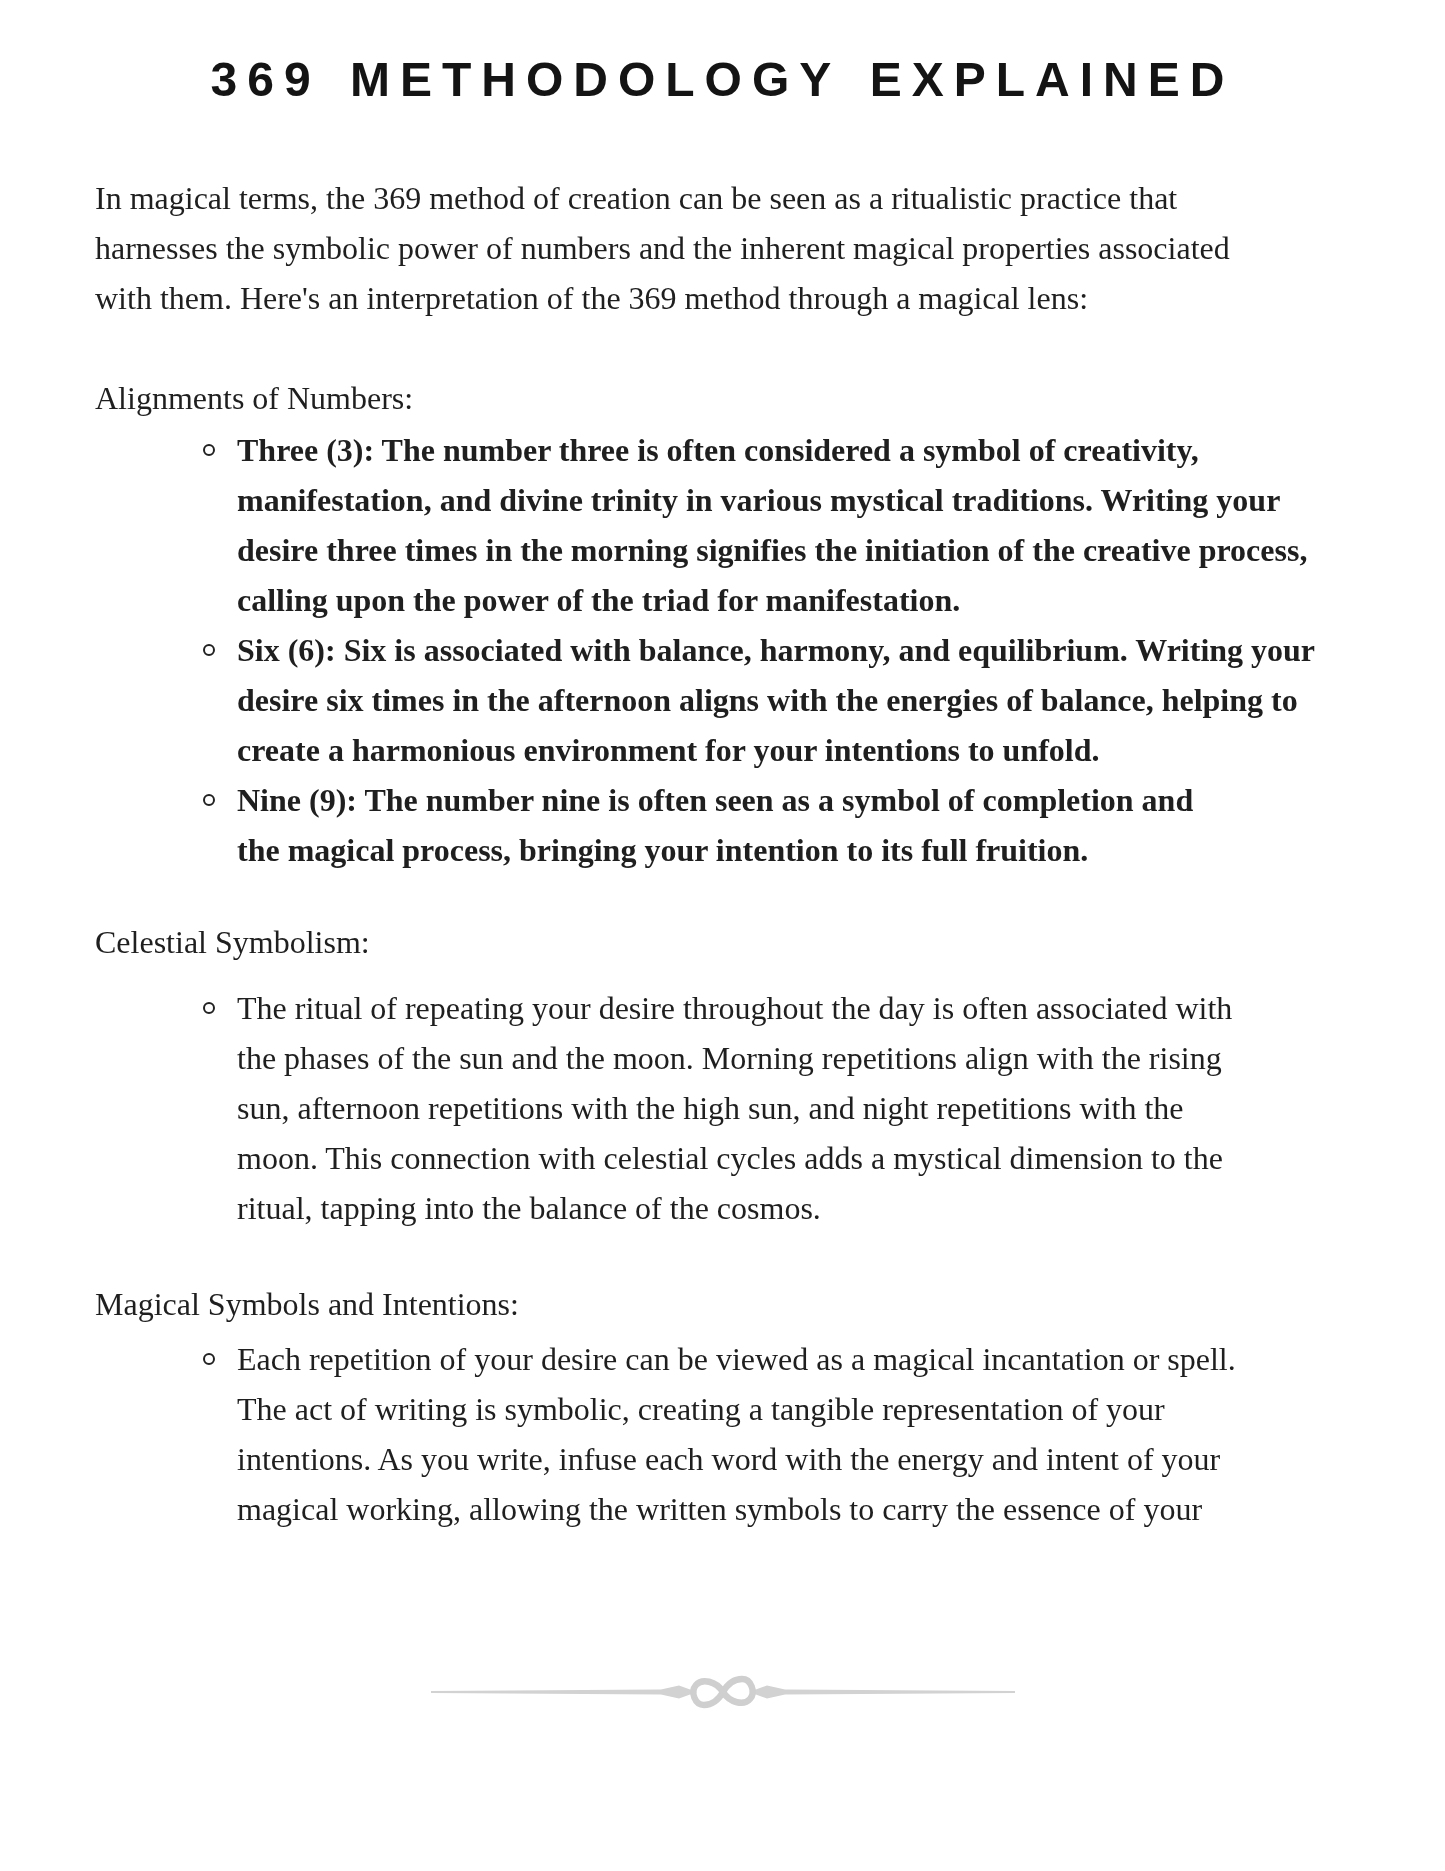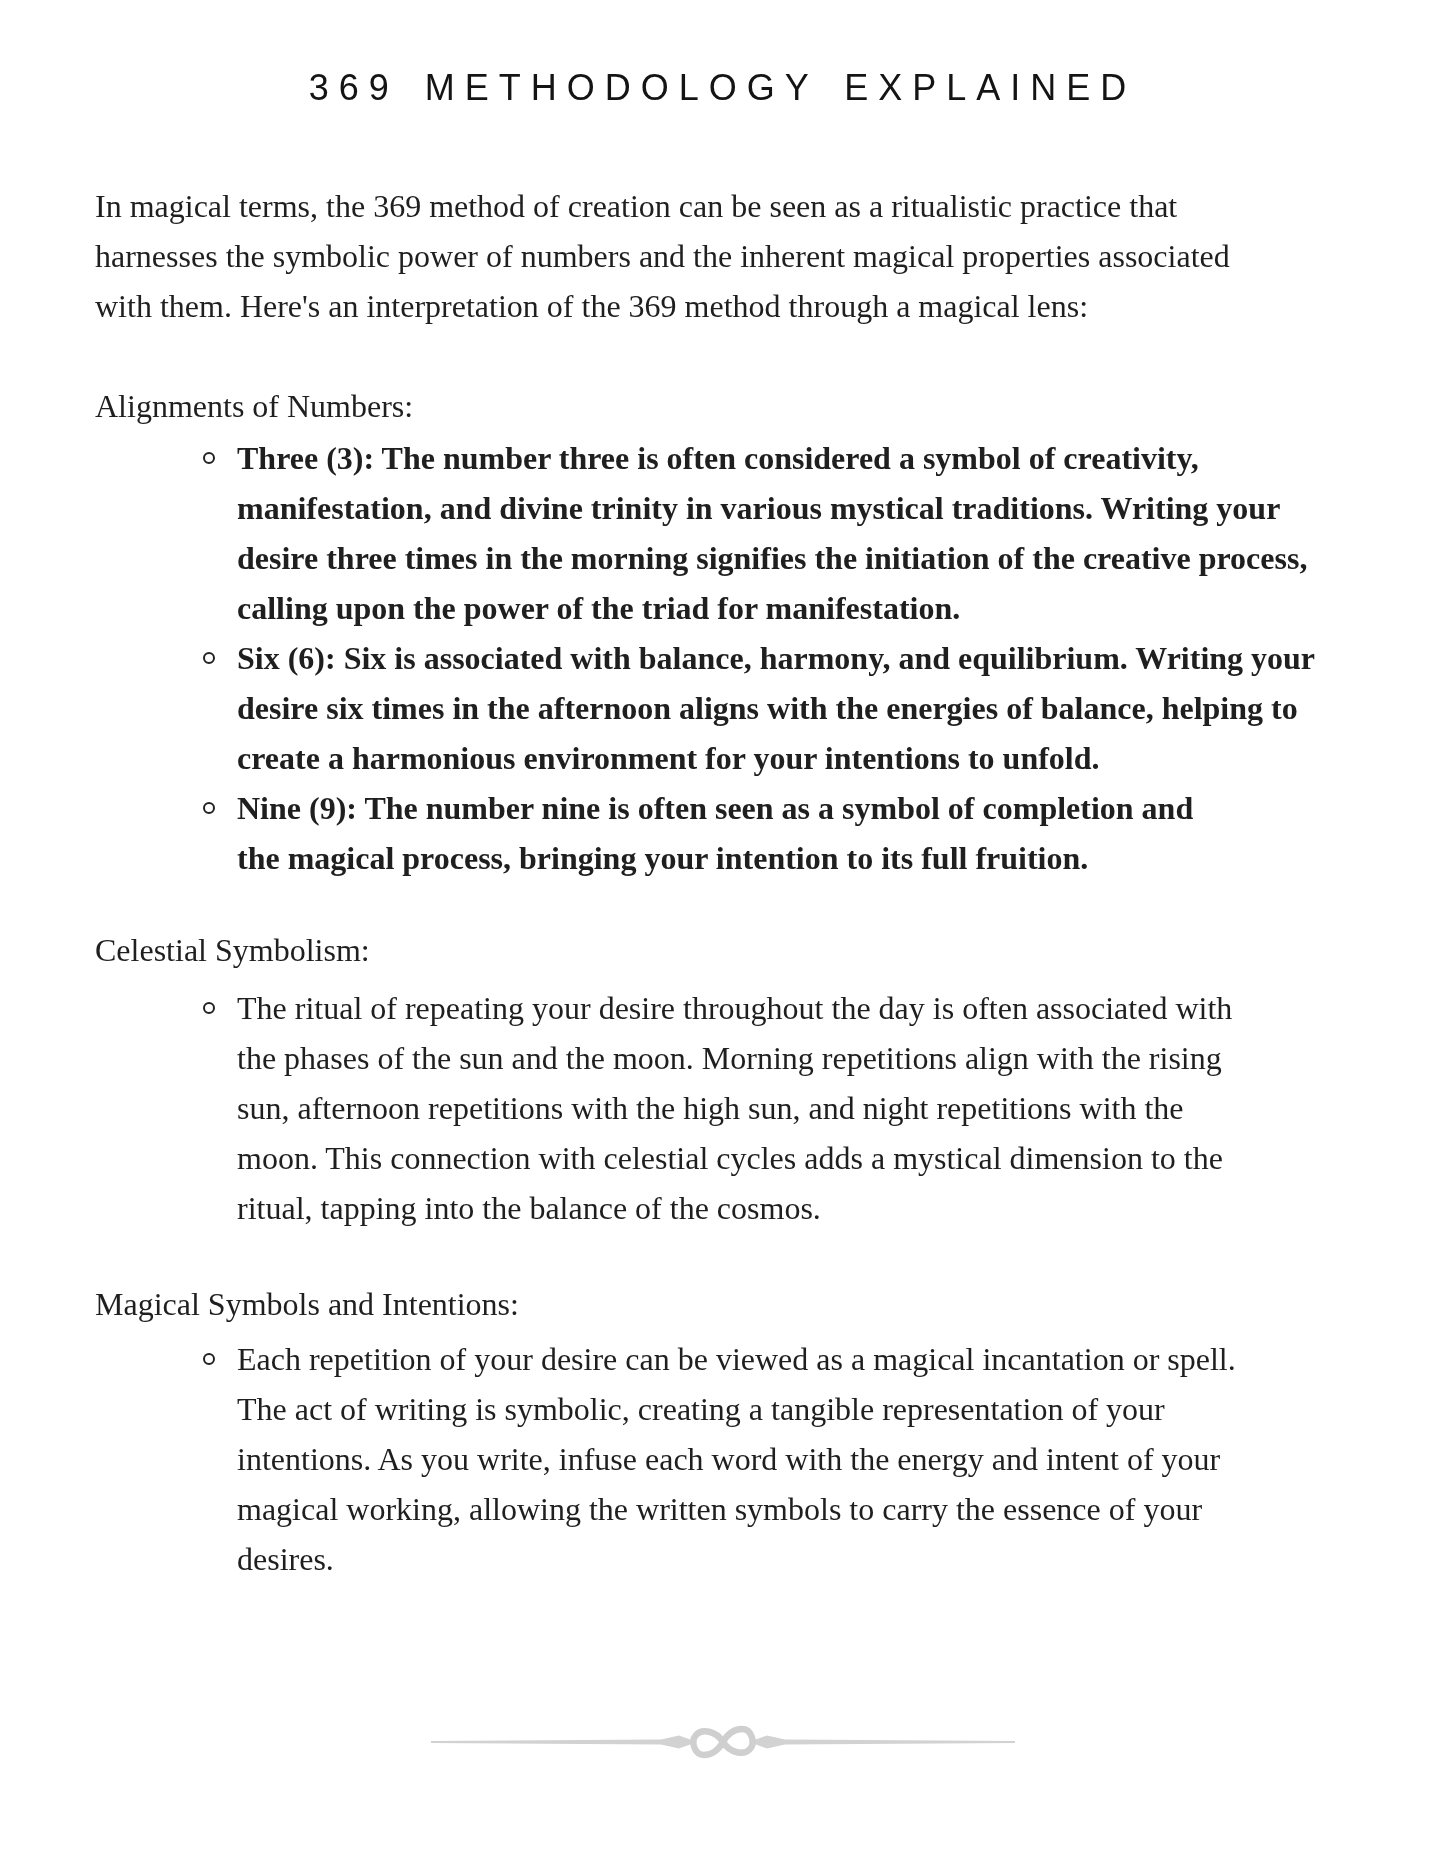--- a/index.html
+++ b/index.html
@@ -19,12 +19,12 @@
     position: relative;
   }
   .doc-title {
-    margin: 8px;
+    margin: 0;
     padding-top: 55px;
     text-align: center;
     font-family: "Liberation Sans", sans-serif;
-    font-weight: 400;
-    font-size: 36px;
+    font-weight: 700;
+    font-size: 48px;
     line-height: 50px;
     letter-spacing: 10px;
     word-spacing: 6px;

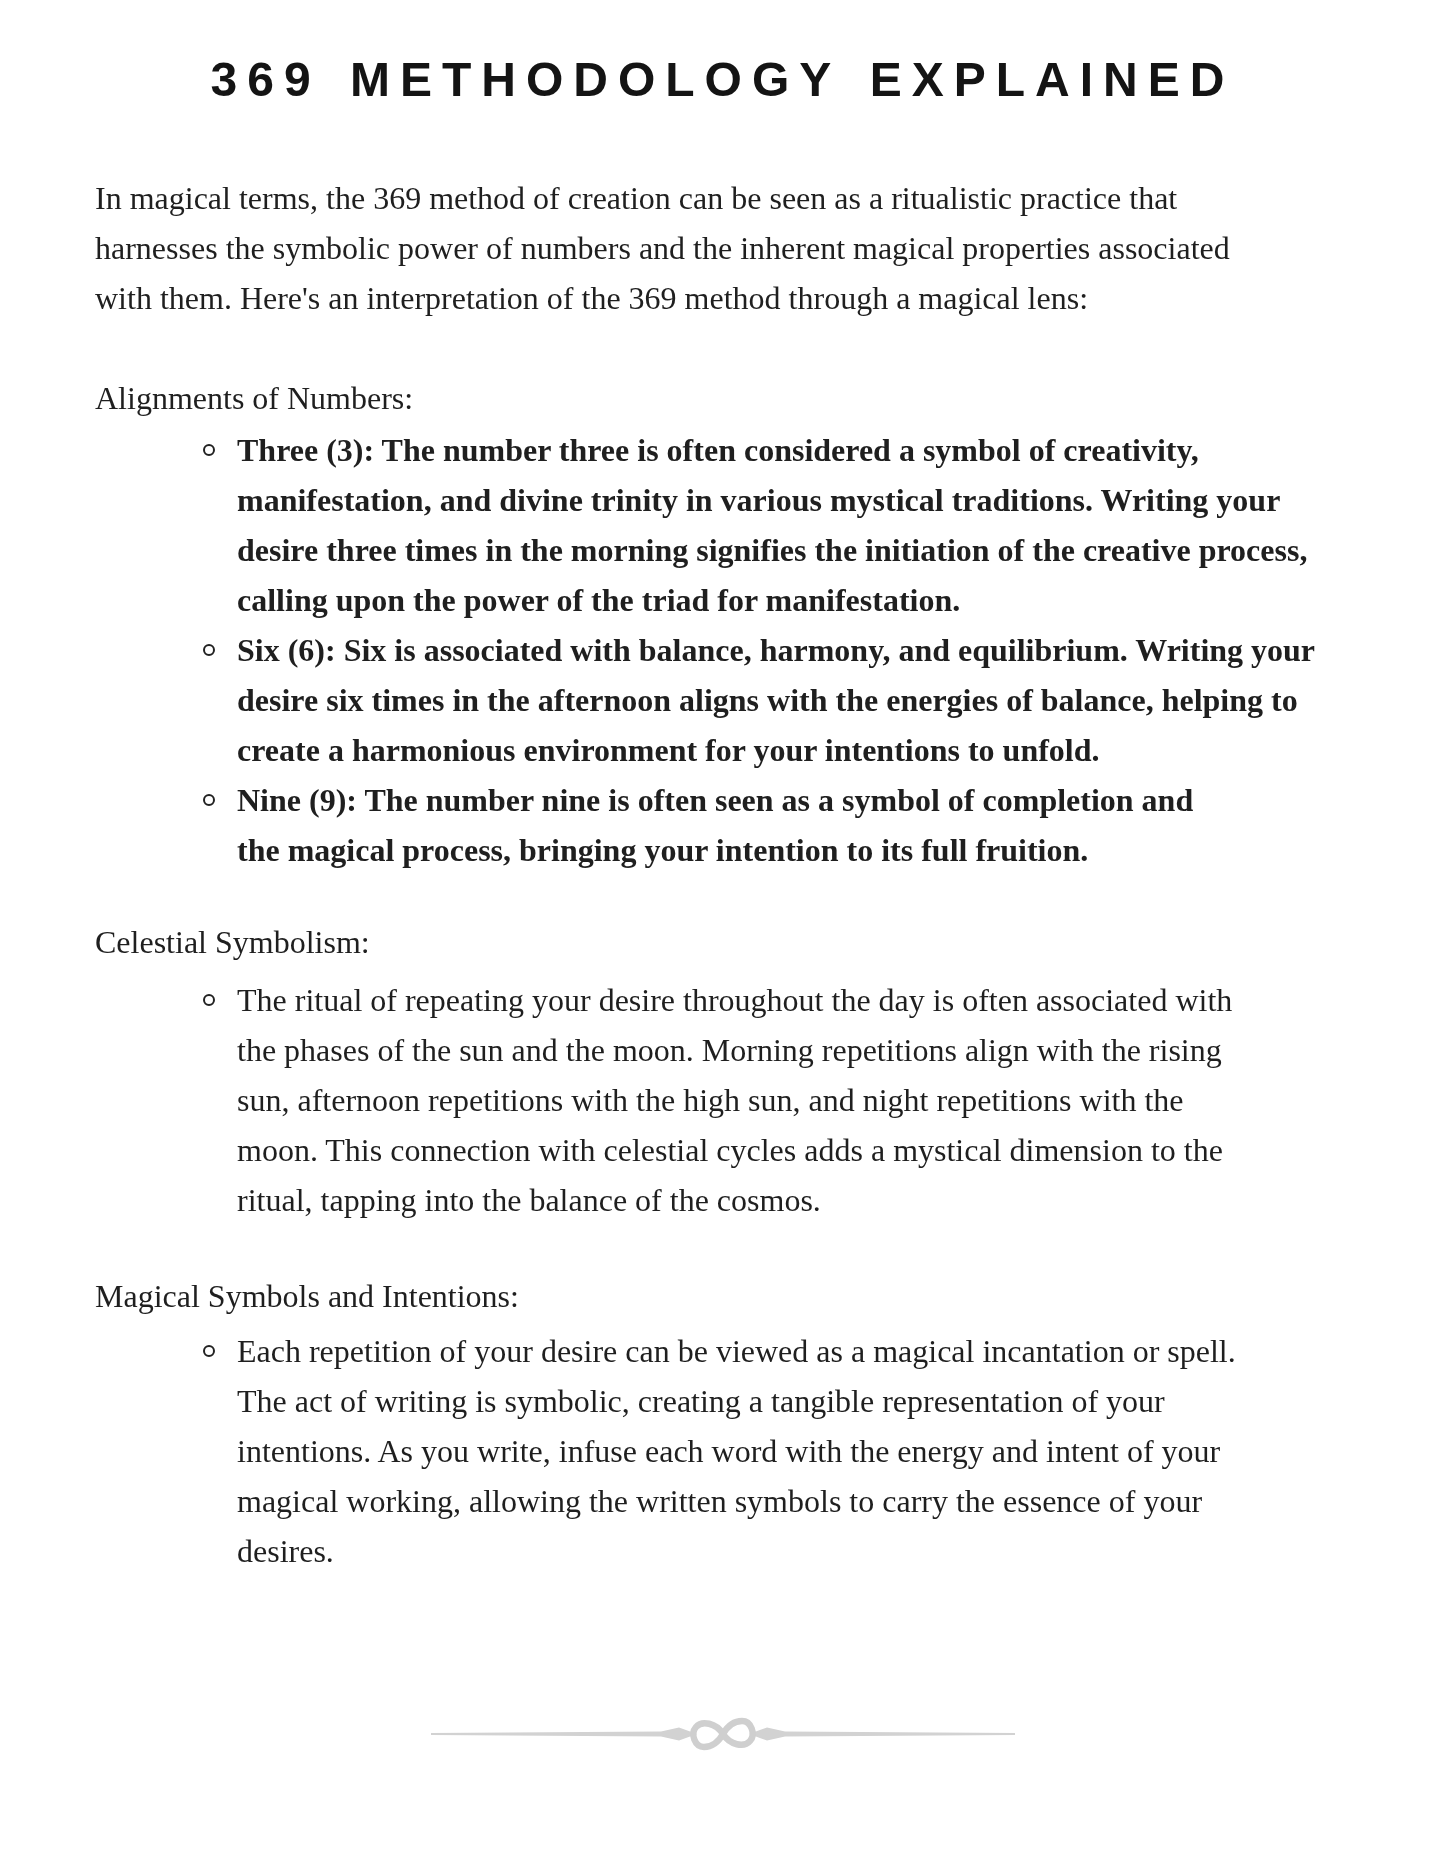--- a/index.html
+++ b/index.html
@@ -49,7 +49,7 @@
   .heading-magical   { margin-top: 46px; }
   .bullet-list { margin: 0; padding: 0; list-style: none; }
   .list-symbolism { margin-top: 2px; font-weight: bold; }
-  .list-celestial { margin-top: 8px; }
+  .list-celestial { margin-top: 16px; }
   .list-magical   { margin-top: 5px; }
   .bullet-item {
     position: relative;

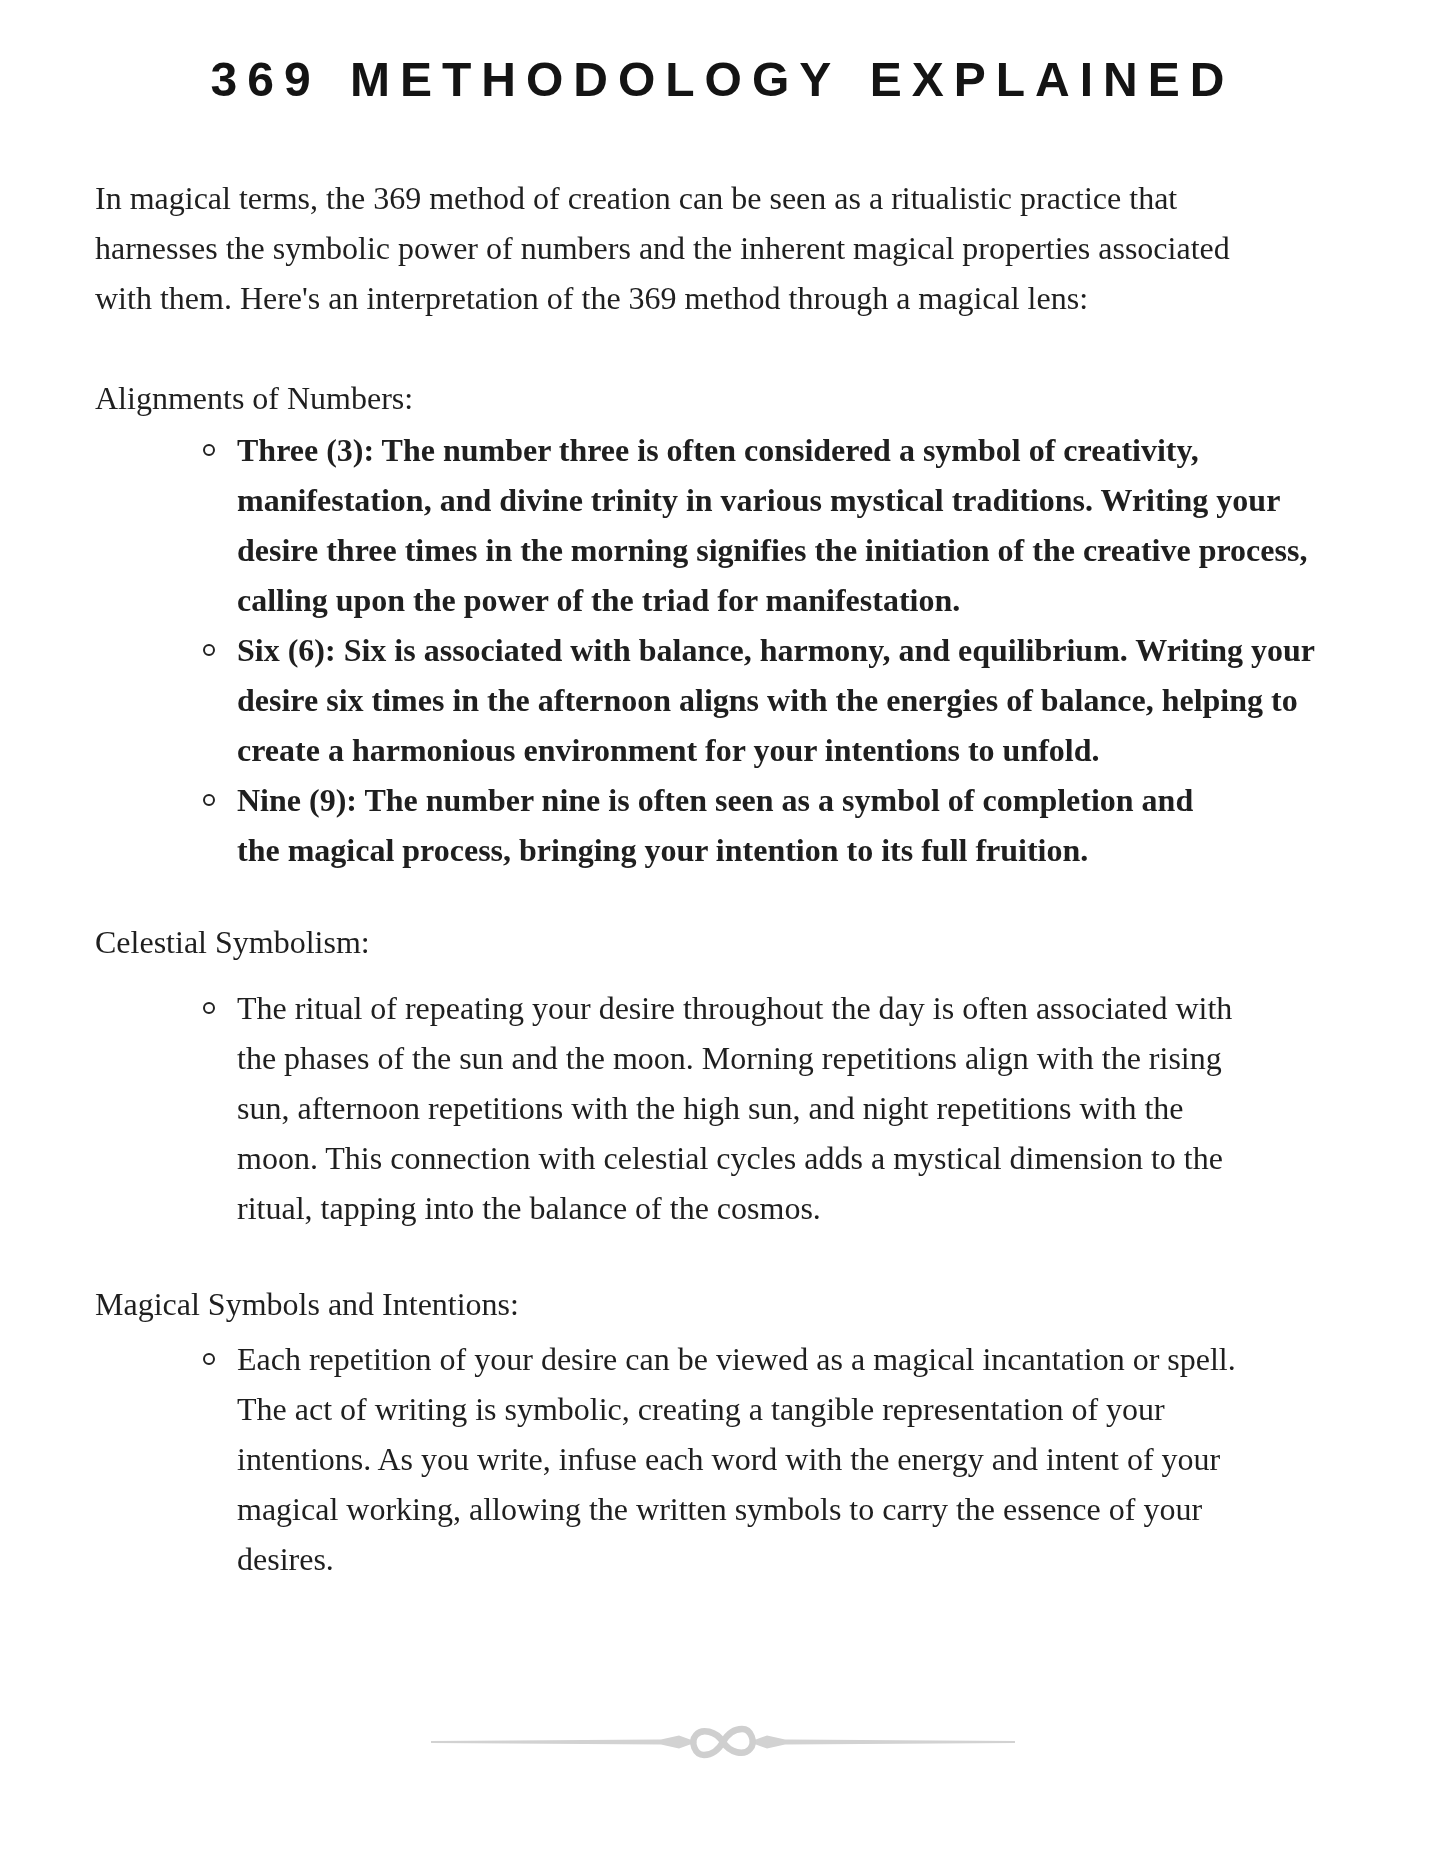--- a/index.html
+++ b/index.html
@@ -126,7 +126,6 @@
       <div class="line">The act of writing is symbolic, creating a tangible representation of your</div>
       <div class="line">intentions. As you write, infuse each word with the energy and intent of your</div>
       <div class="line">magical working, allowing the written symbols to carry the essence of your</div>
-      <div class="line">desires.</div>
     </li>
   </ul>
 

